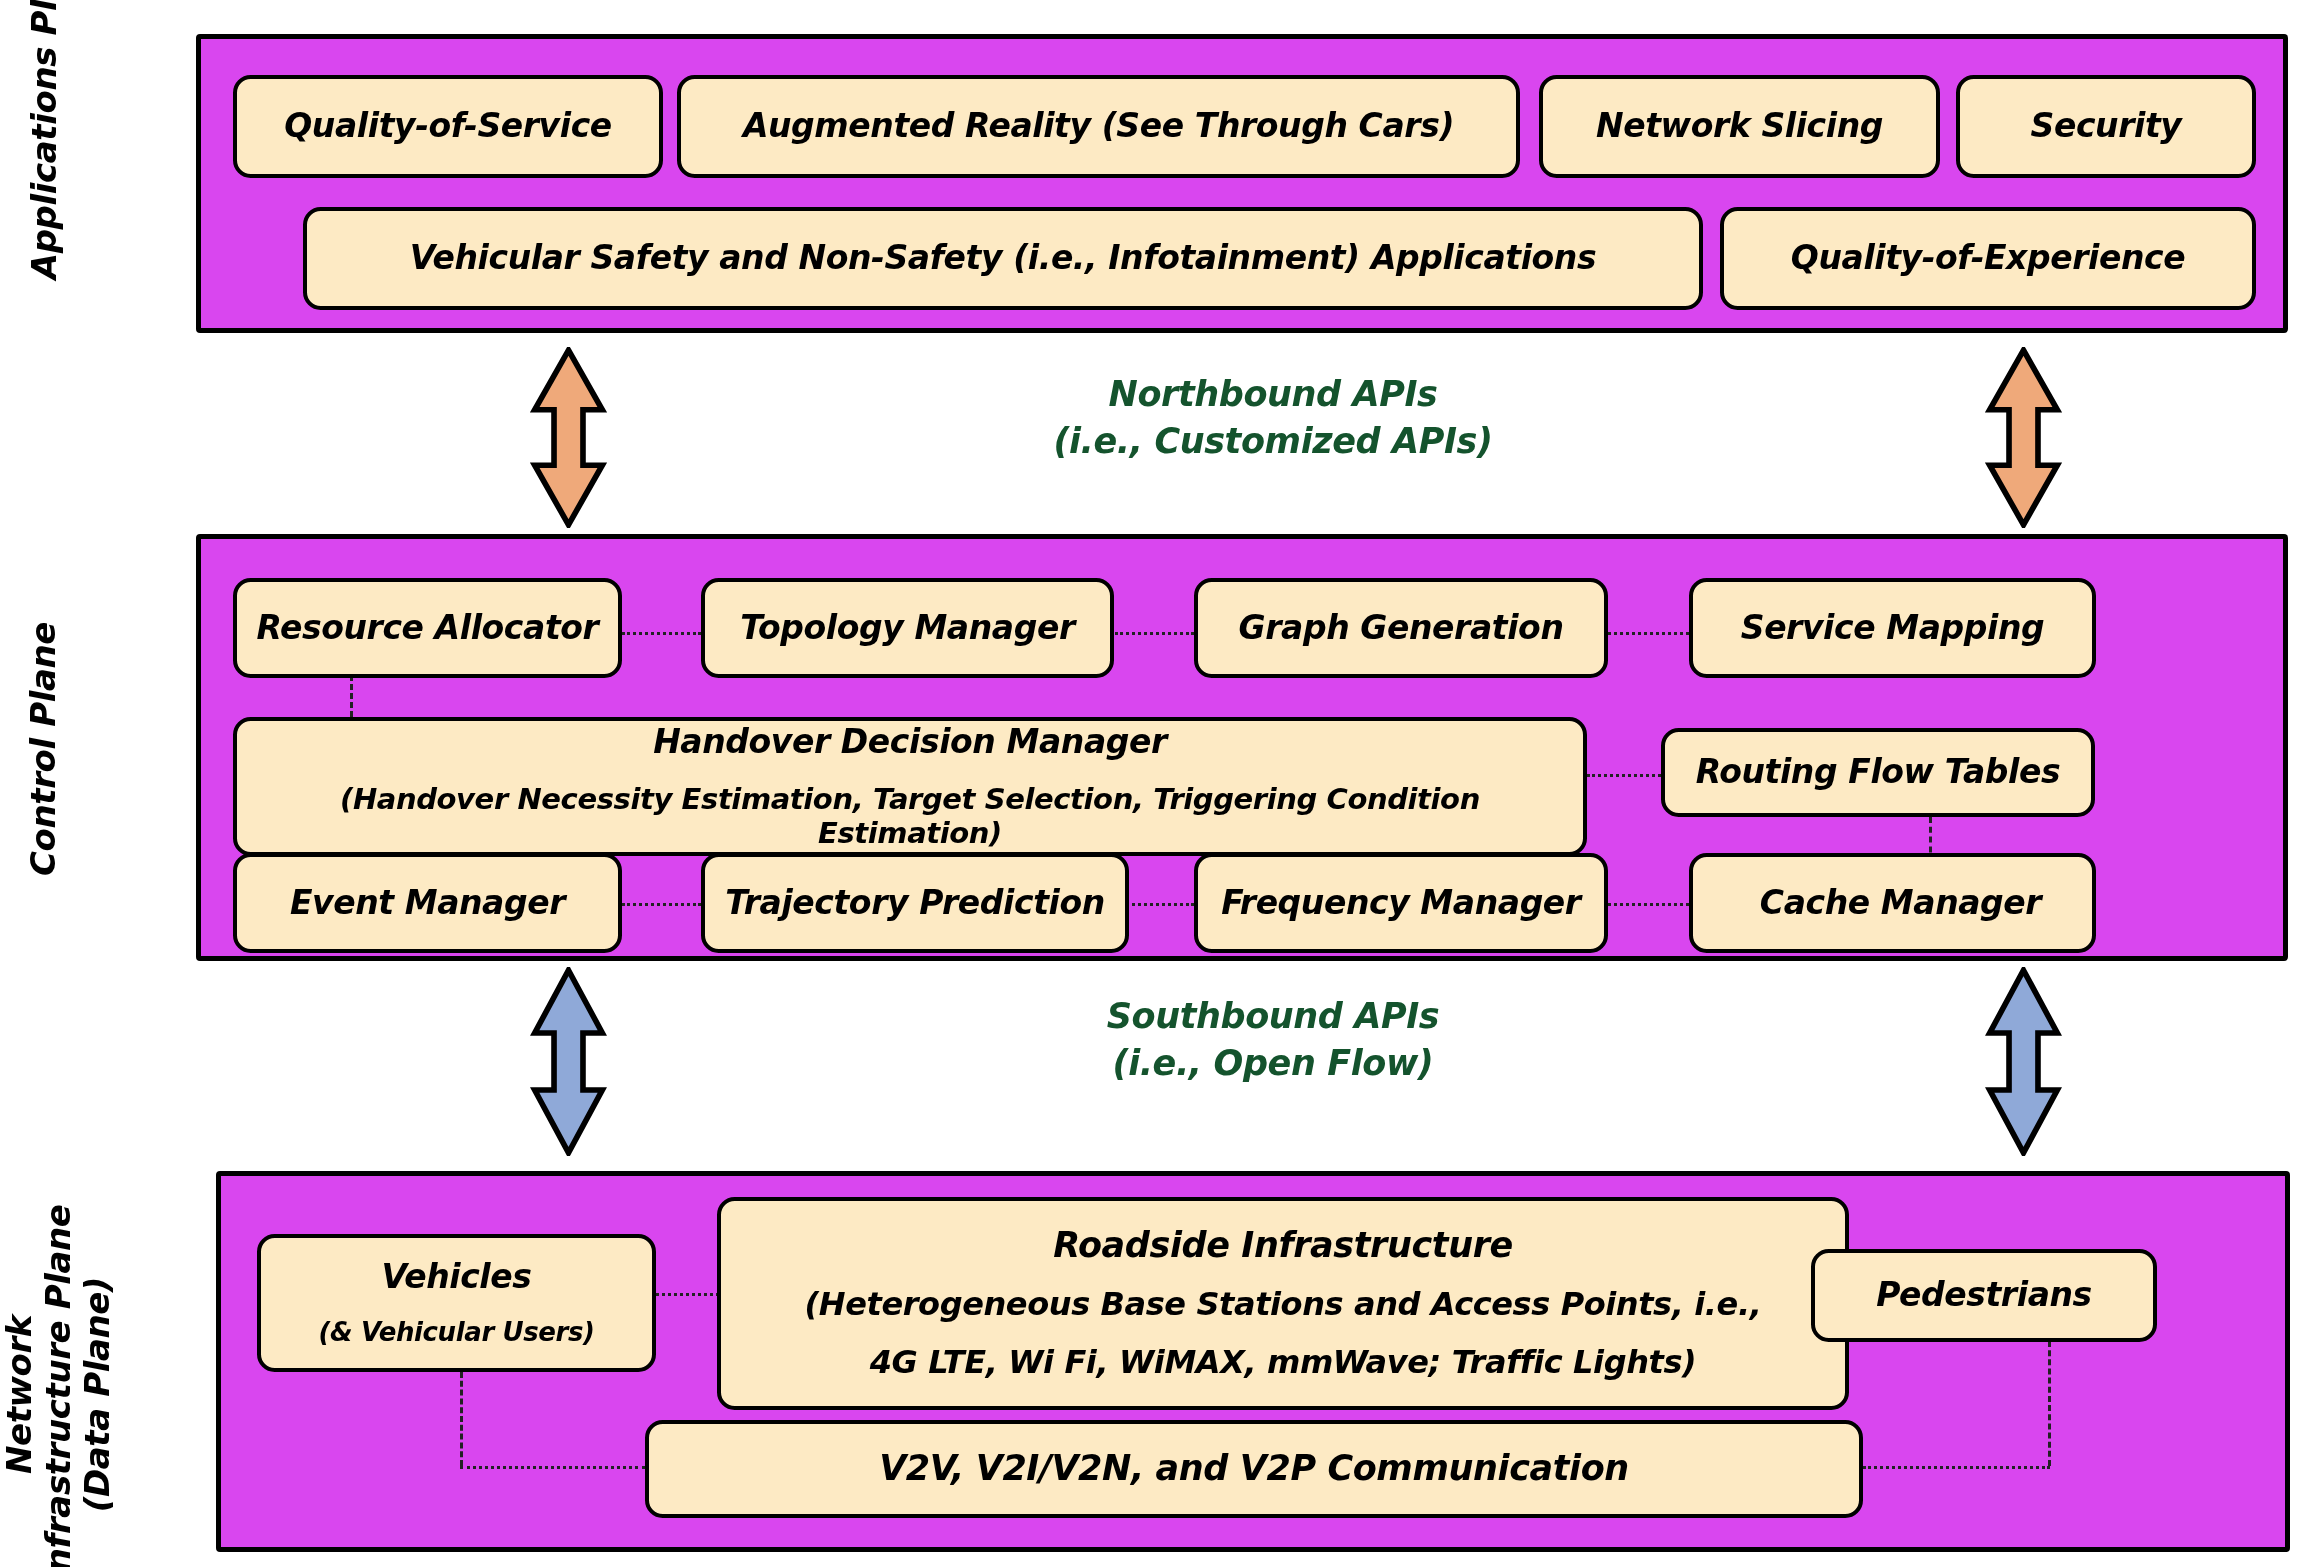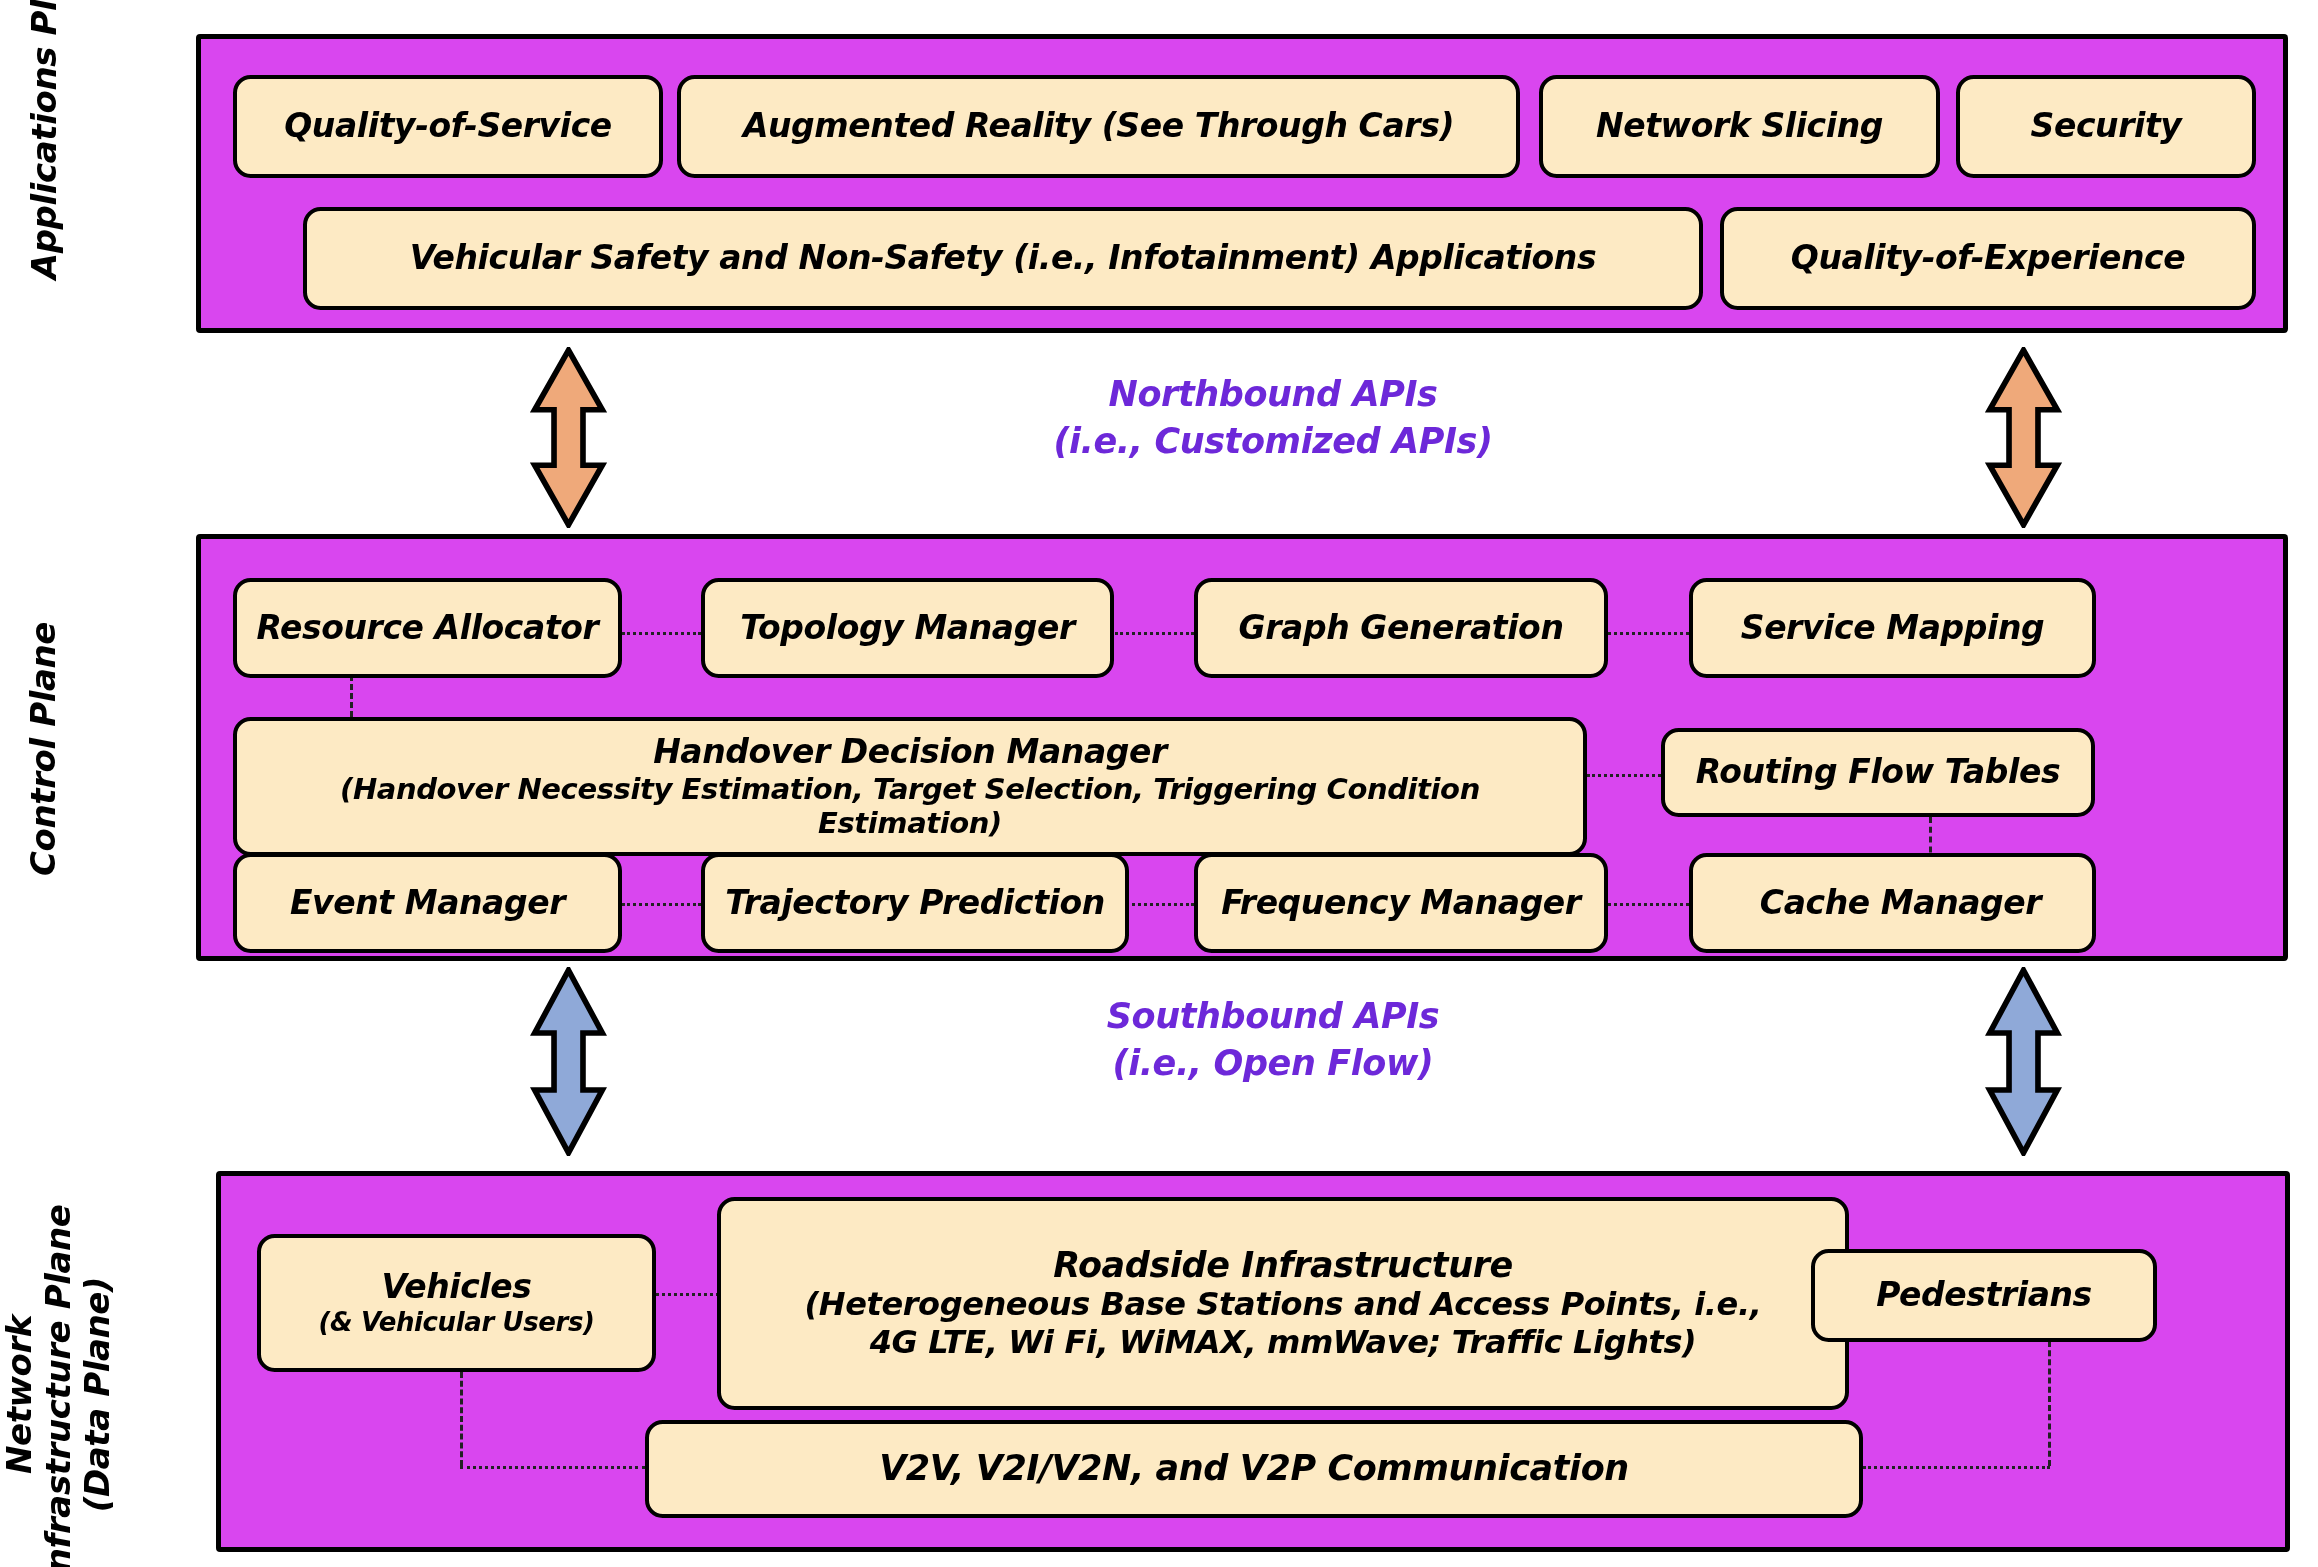--- a/index.html
+++ b/index.html
@@ -86,7 +86,7 @@
     text-align: center;
     font-style: italic;
     font-weight: 700;
-    color: #6d28d9;
+    color: #14532d;
     line-height: 1.35;
     letter-spacing: -0.4px;
     white-space: nowrap;

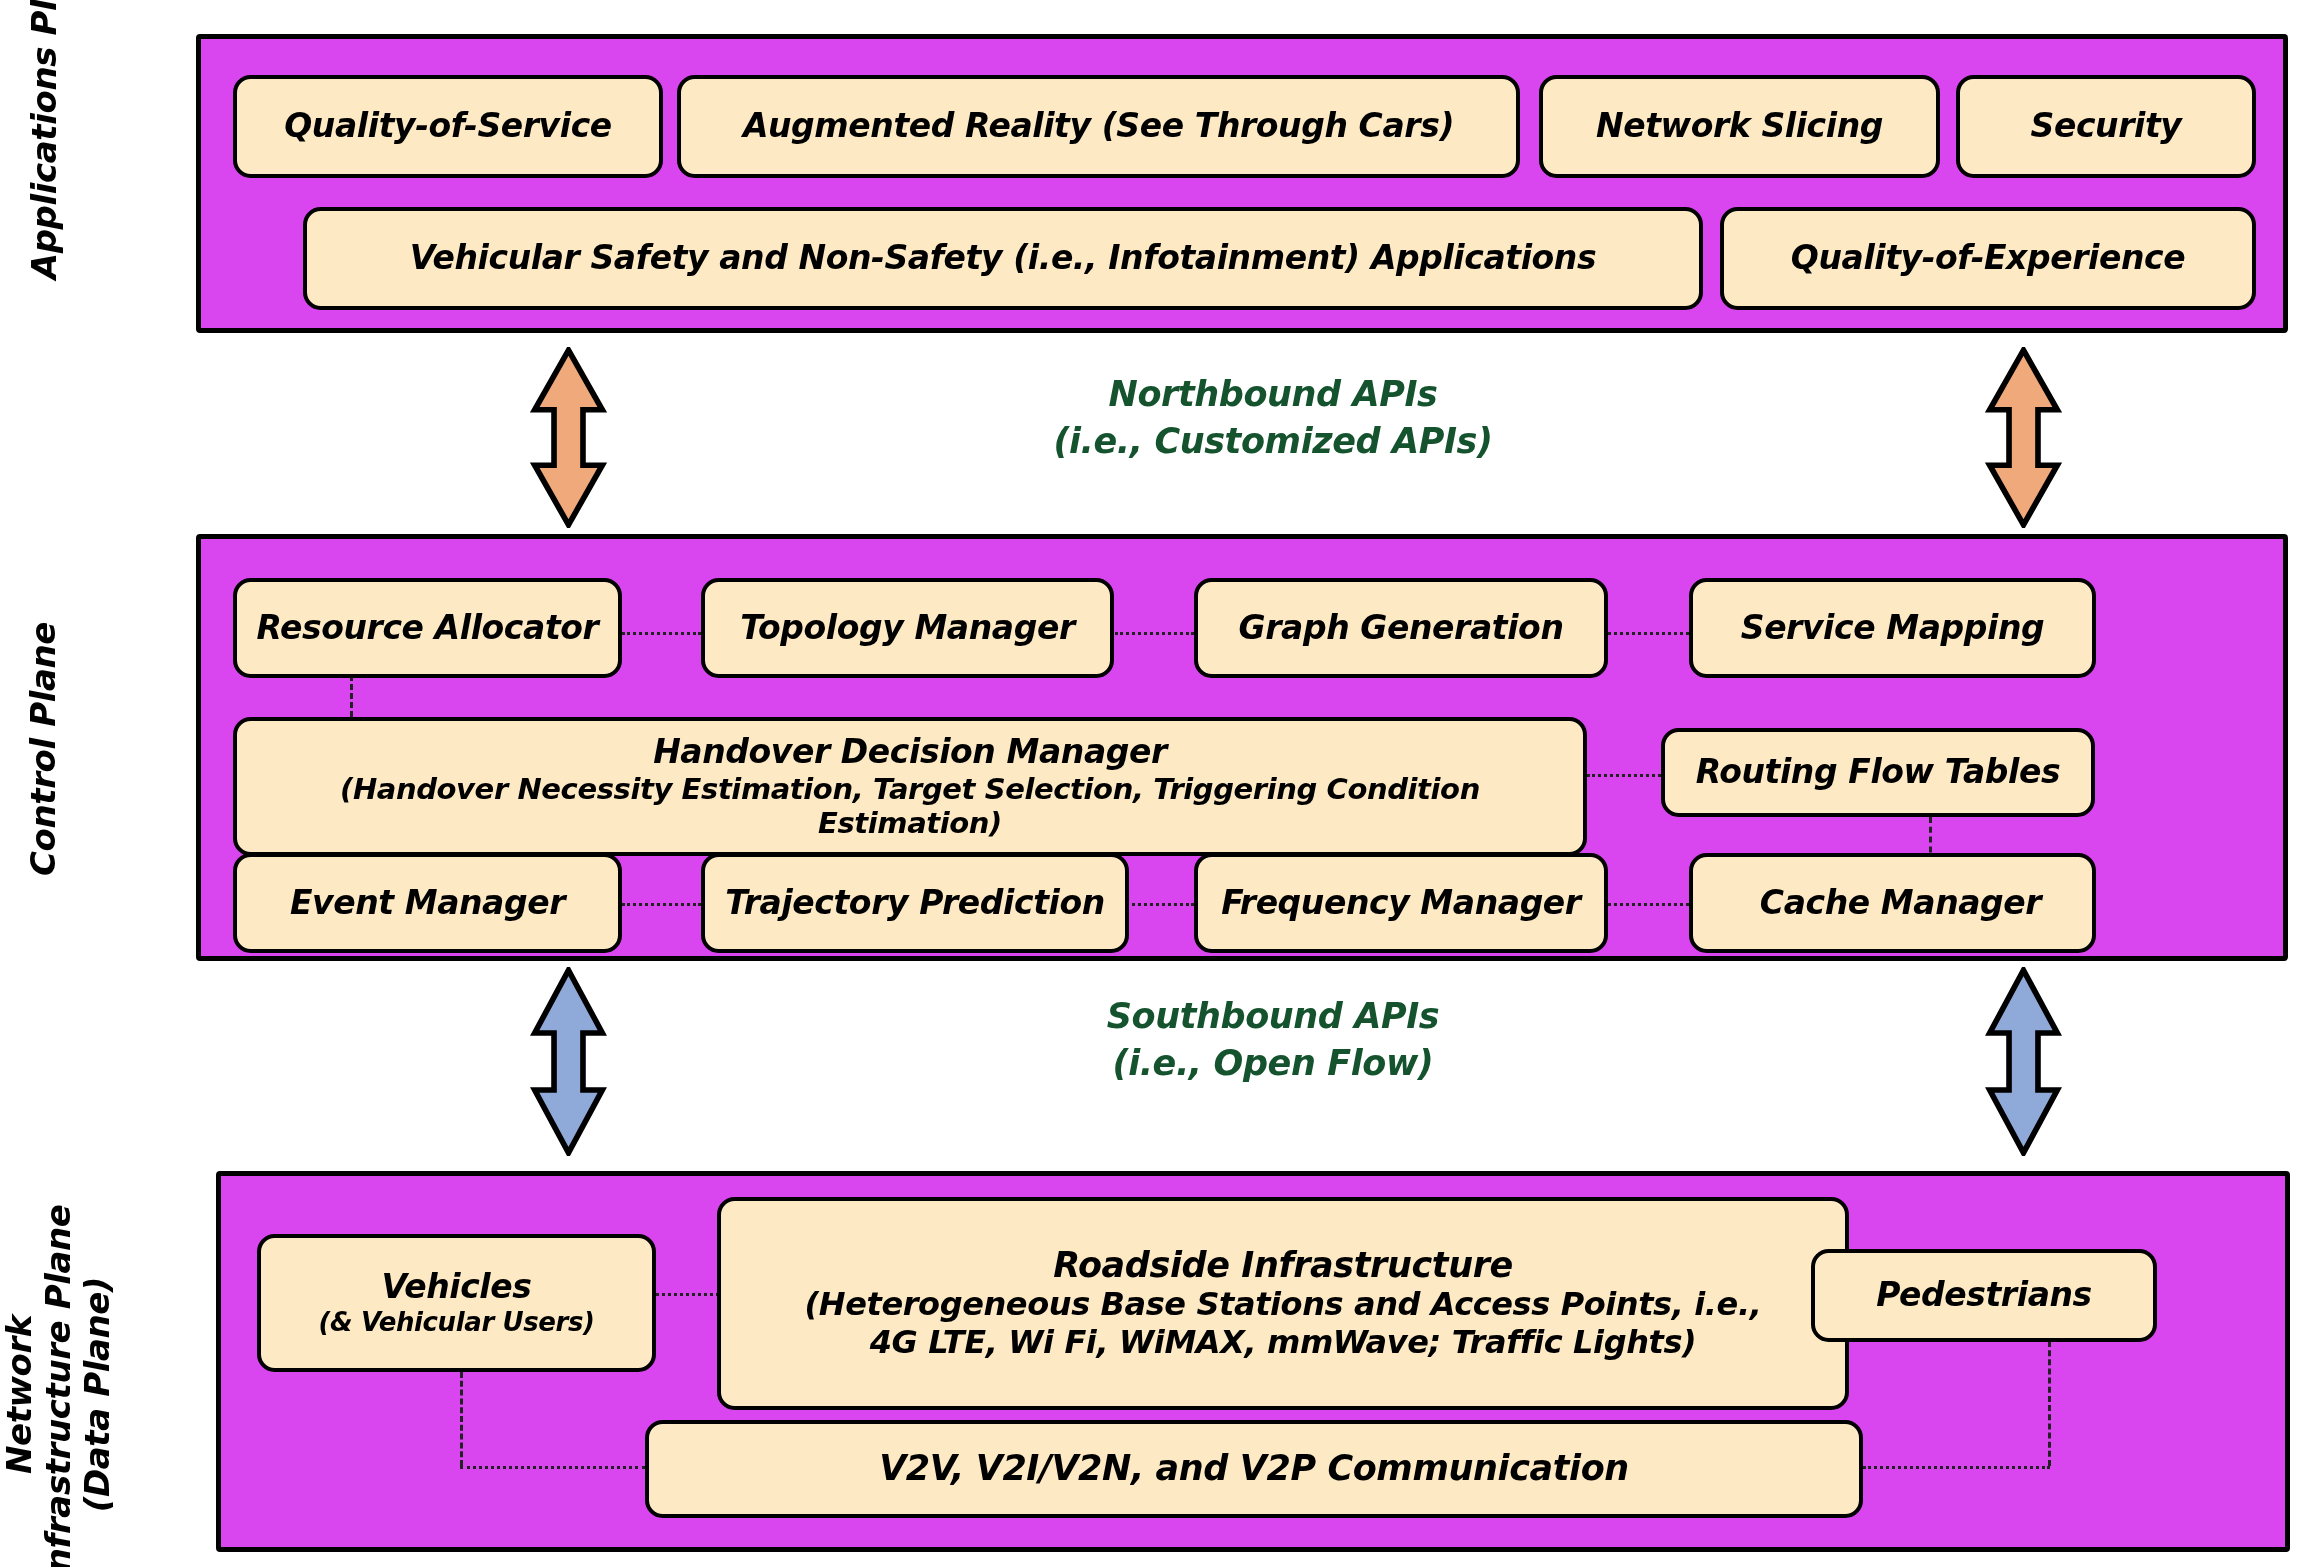--- a/index.html
+++ b/index.html
@@ -61,6 +61,7 @@
   }
   .node .sub {
     font-weight: 700;
+    margin-top: 20px;
   }
 
   

